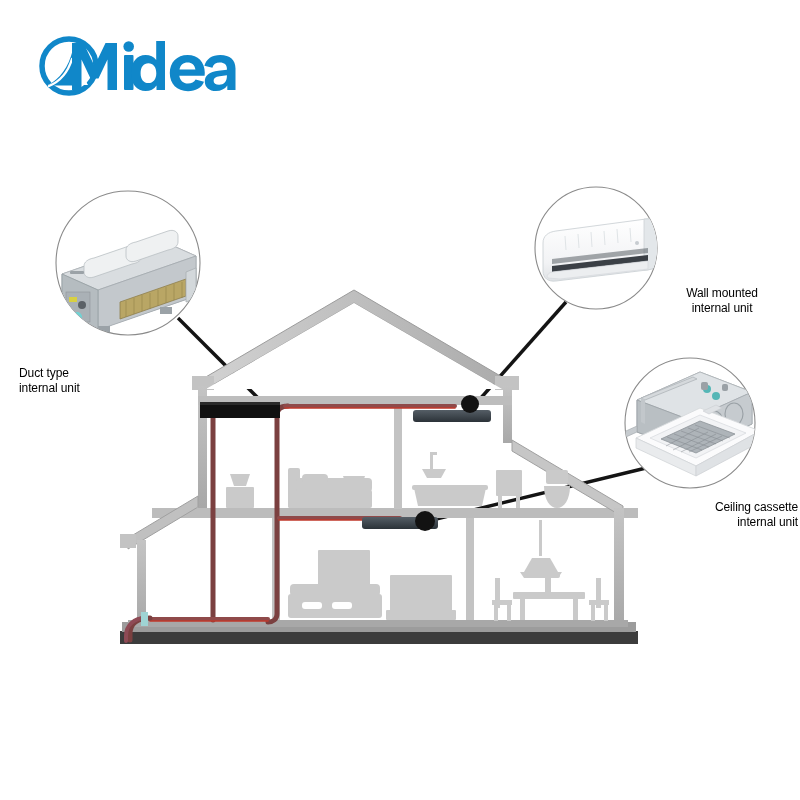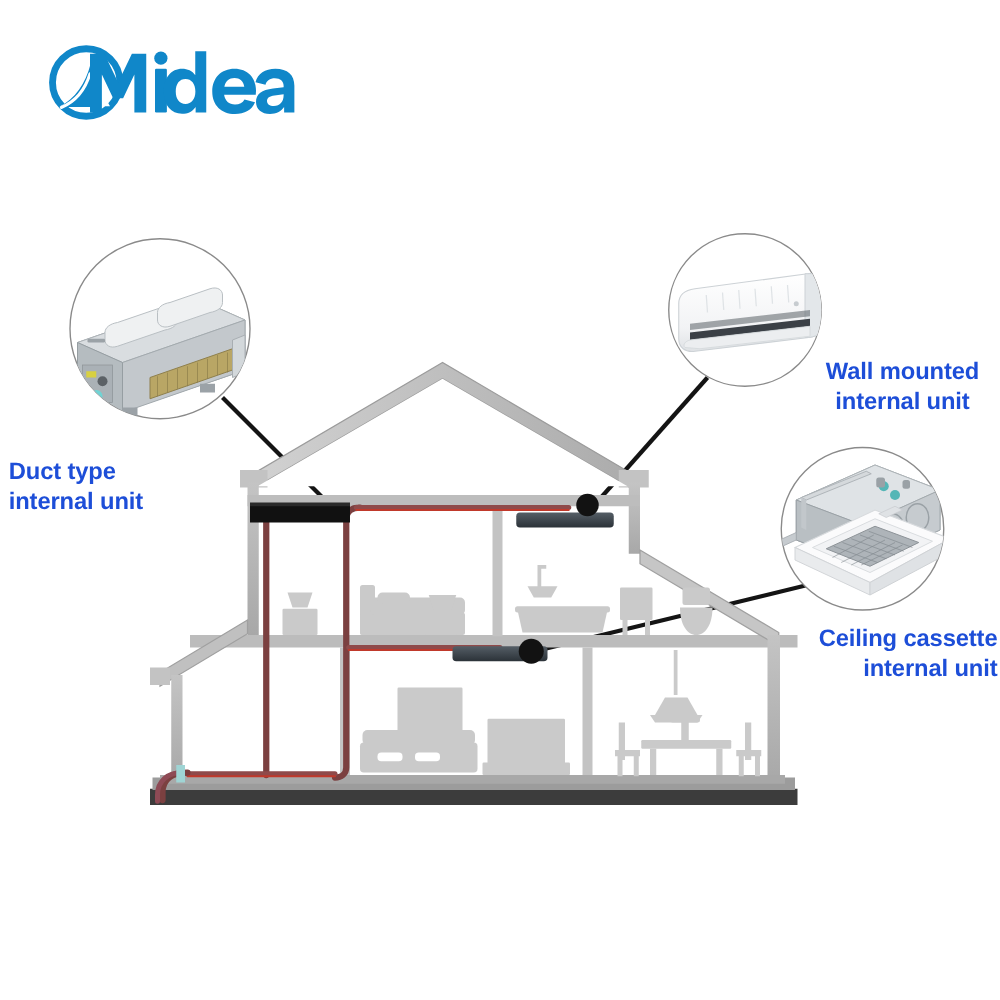--- a/index.html
+++ b/index.html
@@ -33,10 +33,10 @@
   .callout-label {
     position: absolute;
     font-family: "Liberation Sans", sans-serif;
-    font-weight: bold;
-    font-size: 19px;
+    font-weight: normal;
+    font-size: 12px;
     line-height: 1.28;
-    color: #1d4ed8;
+    color: #000000;
     letter-spacing: -0.1px;
     white-space: pre-line;
   }

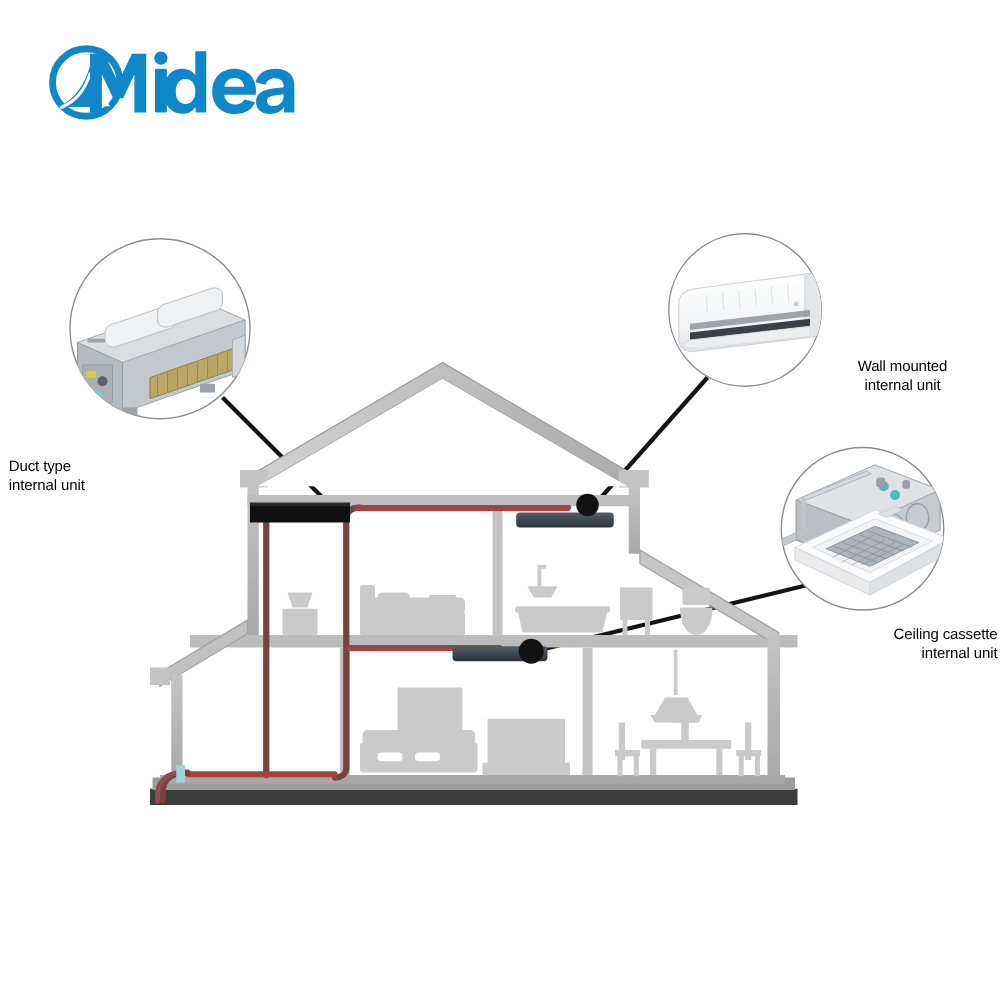--- a/index.html
+++ b/index.html
@@ -41,7 +41,7 @@
     white-space: pre-line;
   }
   #label-duct {
-    left: 7px;
+    left: 19px;
     top: 366px;
     text-align: left;
   }

